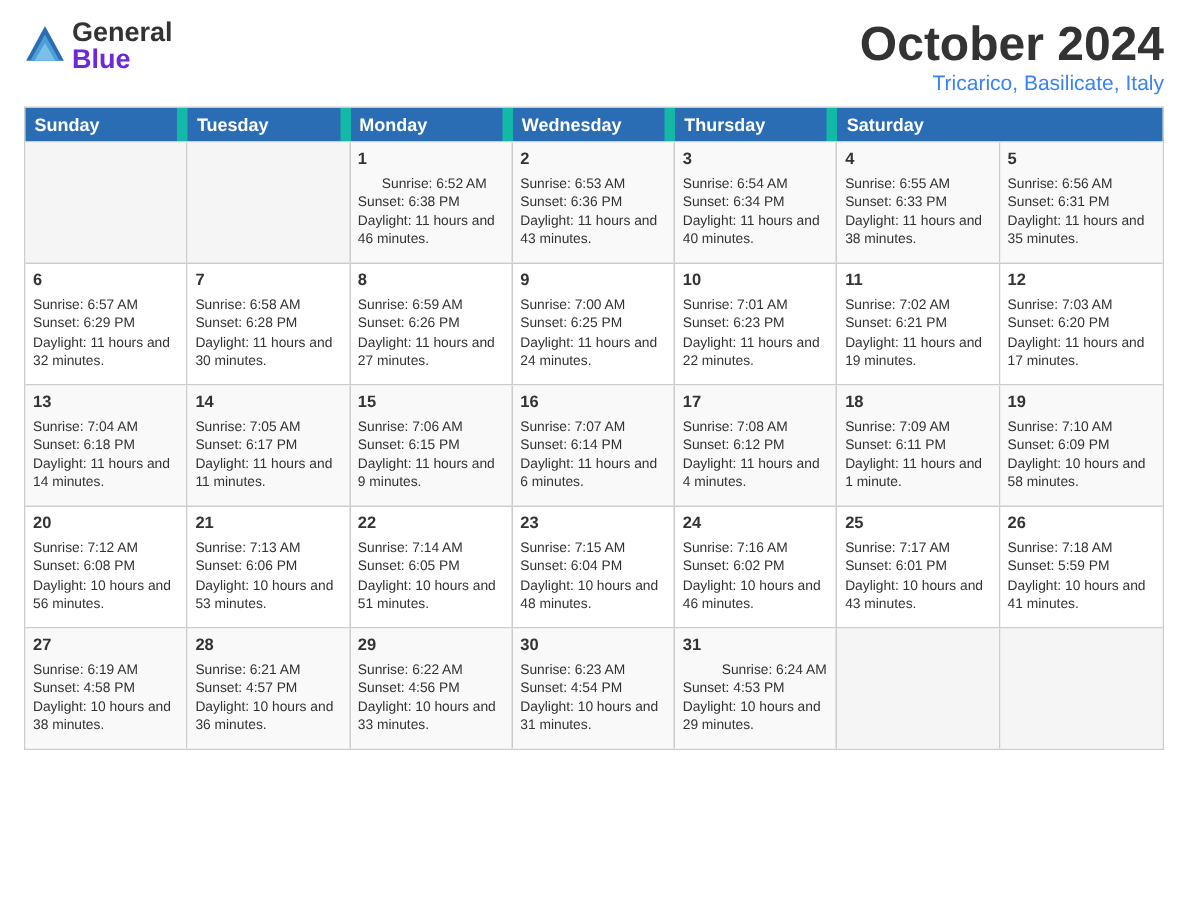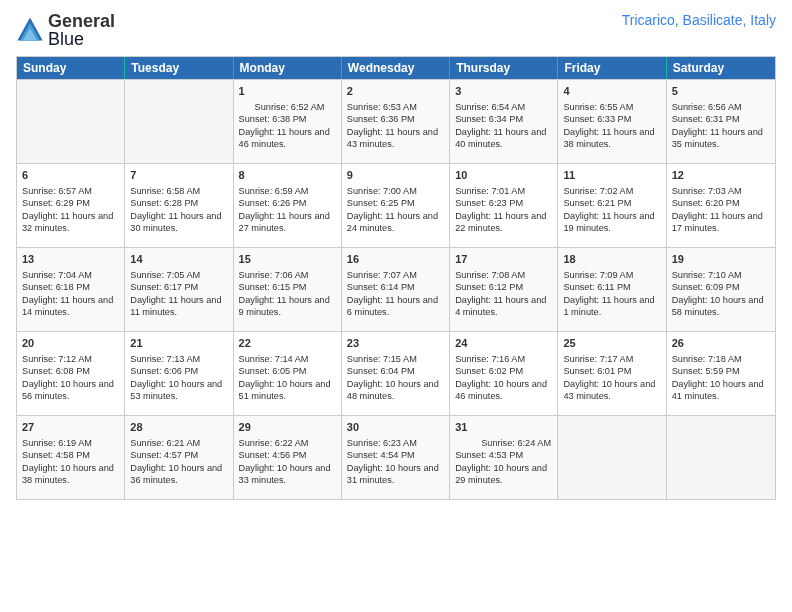--- a/index.html
+++ b/index.html
@@ -40,8 +40,8 @@
     }
     .logo-blue {
       font-size: 18px;
-      font-weight: normal;
-      color: #0f172a;
+      font-weight: bold;
+      color: #6d28d9;
     }
     .logo-icon {
       width: 28px;

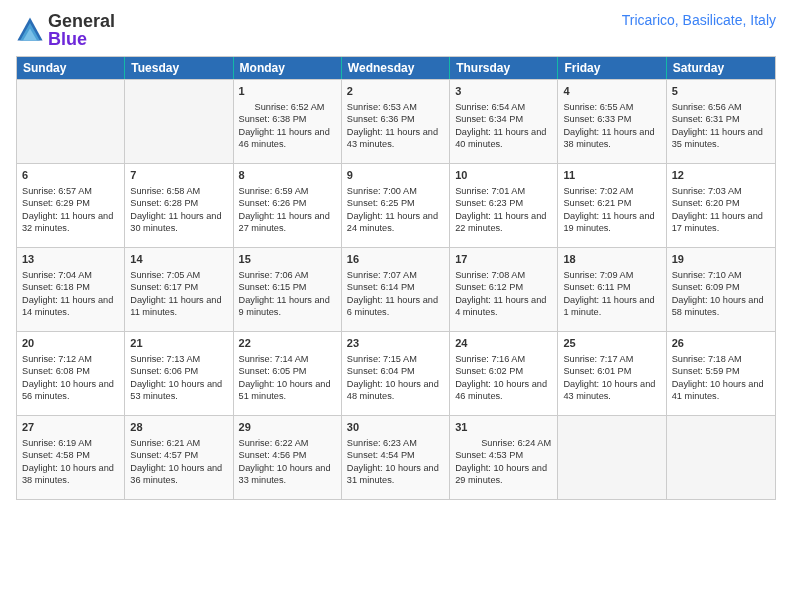--- a/index.html
+++ b/index.html
@@ -130,6 +130,7 @@
       </div>
     </div>
     <div class="title-block">
+      <div class="month-title">October 2024</div>
       <div class="location">Tricarico, Basilicate, Italy</div>
     </div>
   </div>

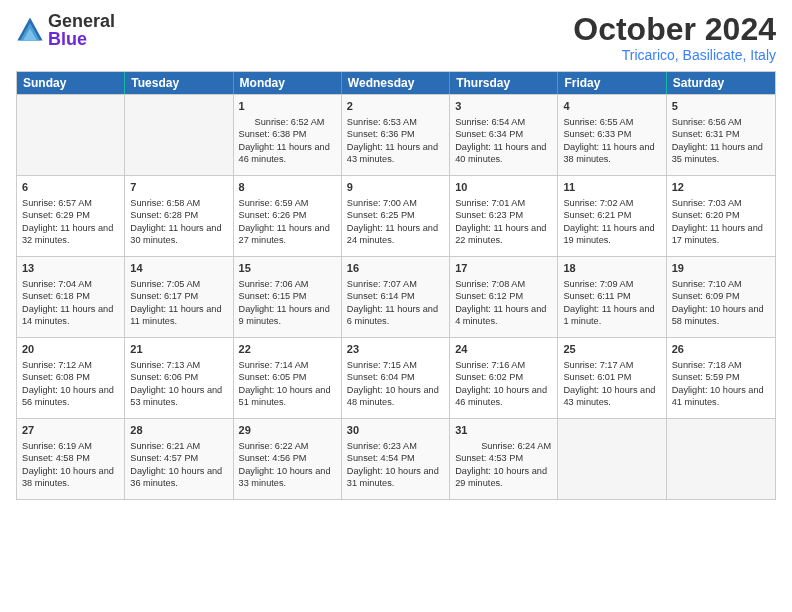--- a/index.html
+++ b/index.html
@@ -77,7 +77,7 @@
       font-weight: bold;
       padding: 4px 6px;
       text-align: left;
-      border-right: 1px solid #14b8a6;
+      border-right: 7px solid #14b8a6;
     }
     .cal-header-cell:last-child { border-right: none; }
     .cal-body {

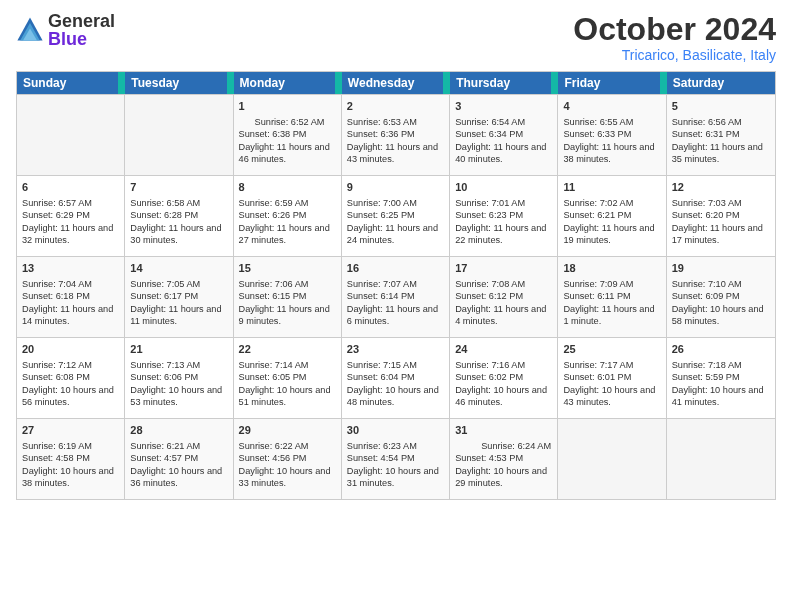--- a/index.html
+++ b/index.html
@@ -142,7 +142,6 @@
         <div class="cal-header-cell">Monday</div>
         <div class="cal-header-cell">Wednesday</div>
         <div class="cal-header-cell">Thursday</div>
-        <div class="cal-header-cell">Friday</div>
         <div class="cal-header-cell">Saturday</div>
       </div>
     <div class="cal-body" id="cal-body">

